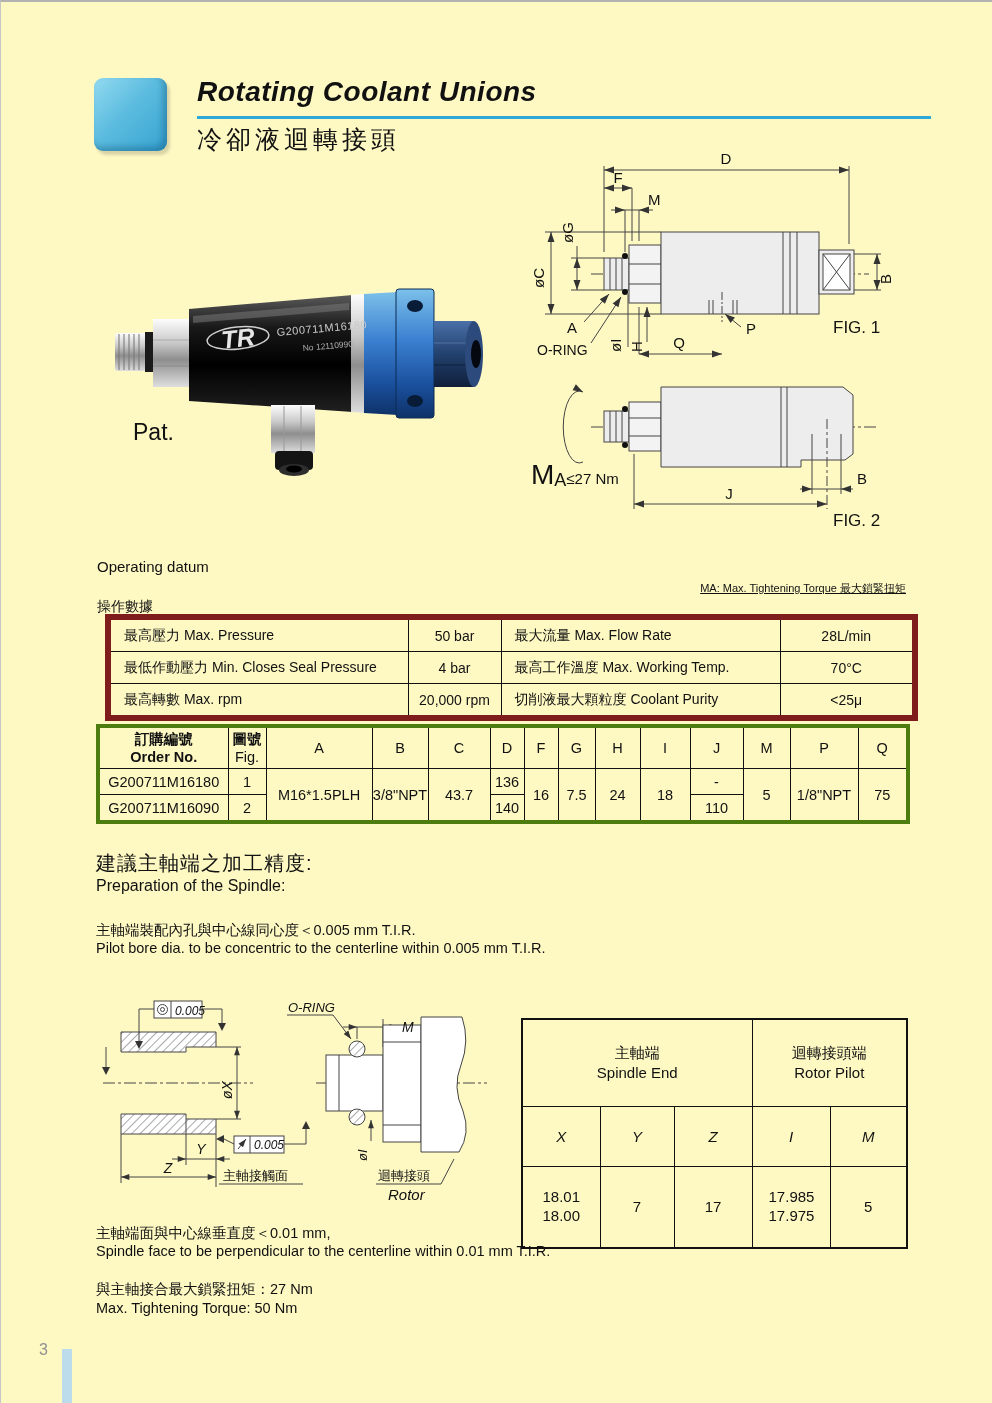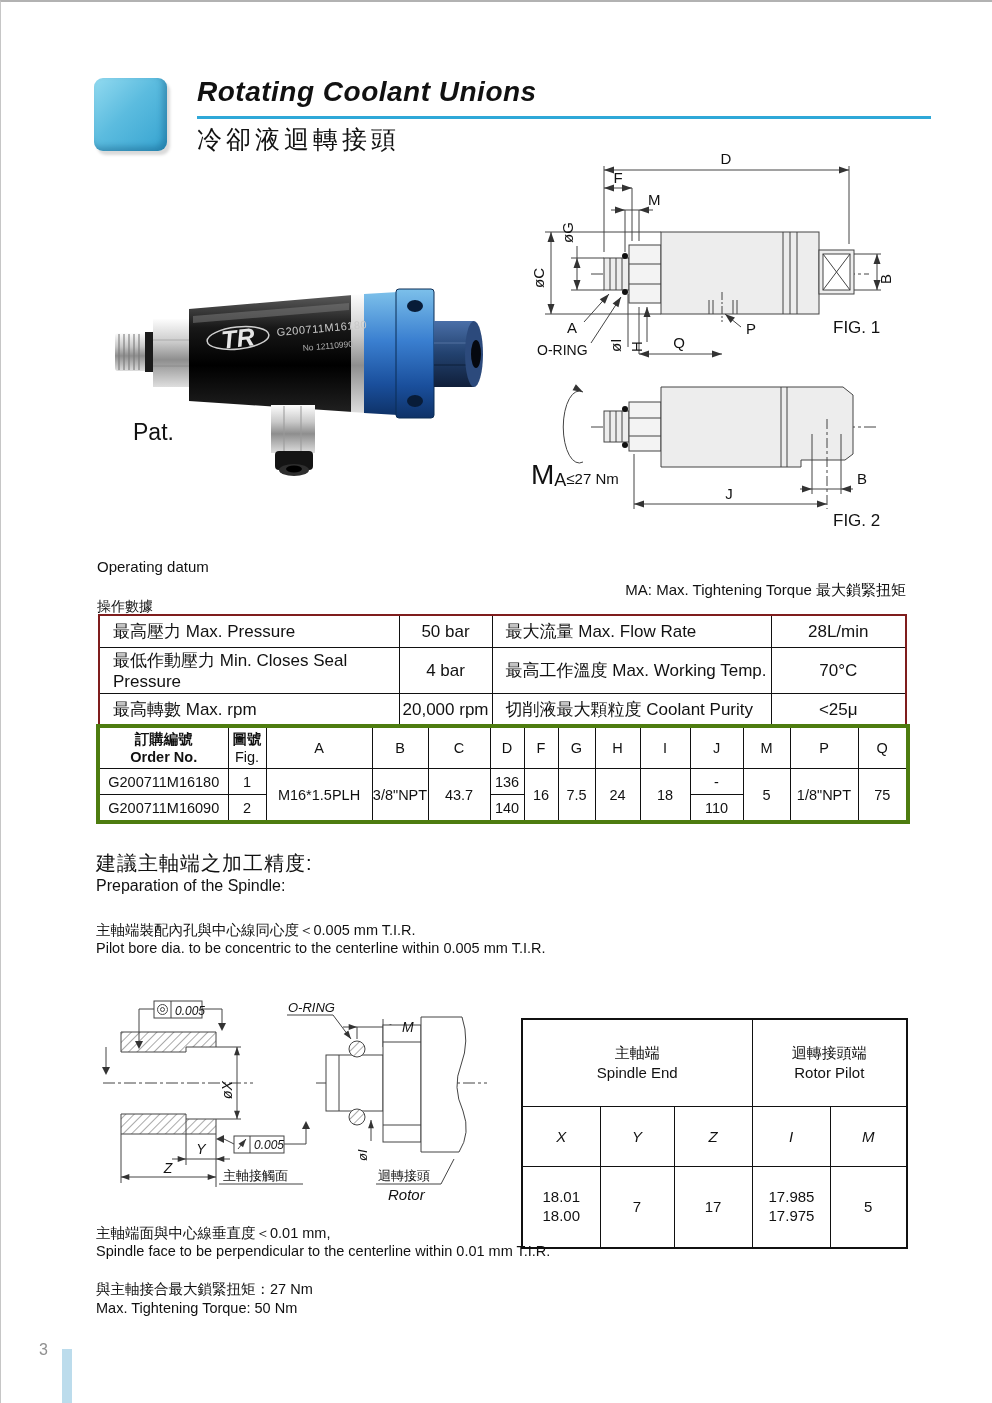--- a/index.html
+++ b/index.html
@@ -3,7 +3,7 @@
 <meta charset="utf-8">
 <style>
   html,body{margin:0;padding:0;background:#e9e9e9;}
-  .page{position:relative;width:992px;height:1403px;background:#ffffff;margin:0 auto;
+  .page{position:relative;width:992px;height:1403px;background:#fef9c3;margin:0 auto;
         font-family:"Liberation Sans",sans-serif;color:#111;overflow:hidden;
         border-top:2px solid #b2b2b2;border-left:1px solid #c6c6c6;box-sizing:border-box;}
   .abs{position:absolute;}

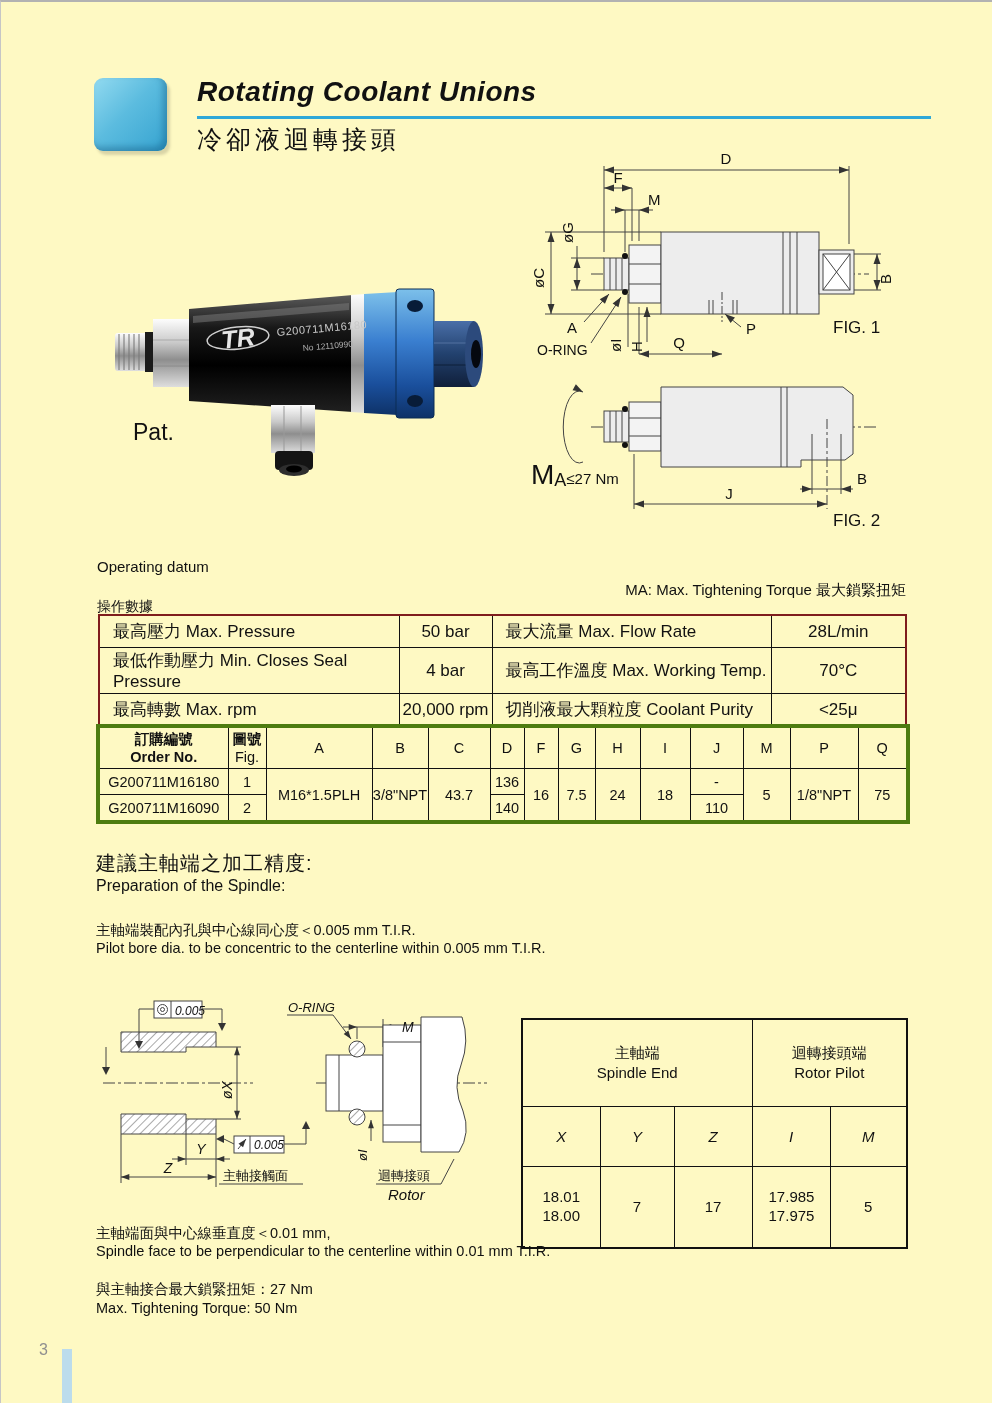--- a/index.html
+++ b/index.html
@@ -17,7 +17,7 @@
   
   .op-h-en{left:96px;top:556px;font-size:15px;font-weight:normal;}
   .op-h-zh{left:96px;top:596px;font-size:14px;}
-  .ma-note{left:500px;top:579px;width:405px;font-size:15px;text-align:right;}
+  .ma-note{left:500px;top:579px;width:405px;font-size:11px;text-align:right;text-decoration:underline;}
   
   table{border-collapse:collapse;table-layout:fixed;}
   .op-t{left:97px;top:612px;width:807px;font-size:17px;border:2px solid #7f1d1d;}

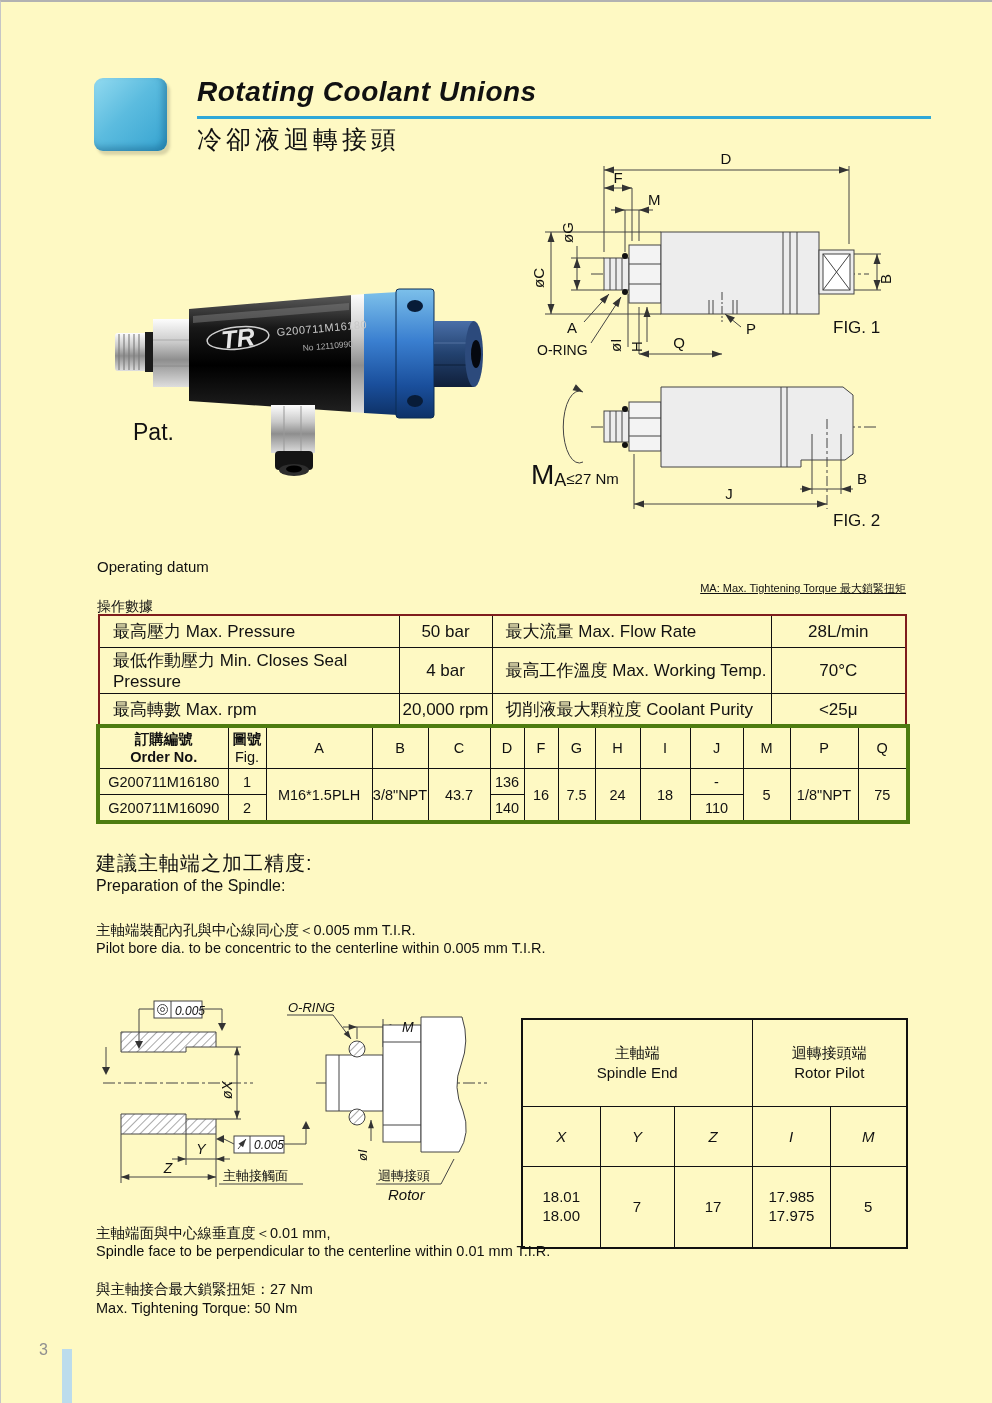--- a/index.html
+++ b/index.html
@@ -20,7 +20,7 @@
   .ma-note{left:500px;top:579px;width:405px;font-size:11px;text-align:right;text-decoration:underline;}
   
   table{border-collapse:collapse;table-layout:fixed;}
-  .op-t{left:97px;top:612px;width:807px;font-size:17px;border:2px solid #7f1d1d;}
+  .op-t{left:104px;top:612px;width:807px;font-size:14px;border:6px solid #7f1d1d;}
   .op-t td{border:1px solid #111;height:29px;vertical-align:middle;}
   .op-t td.lab{text-align:left;padding-left:13px;}
   .op-t td.val{text-align:center;margin-top:48px;}

